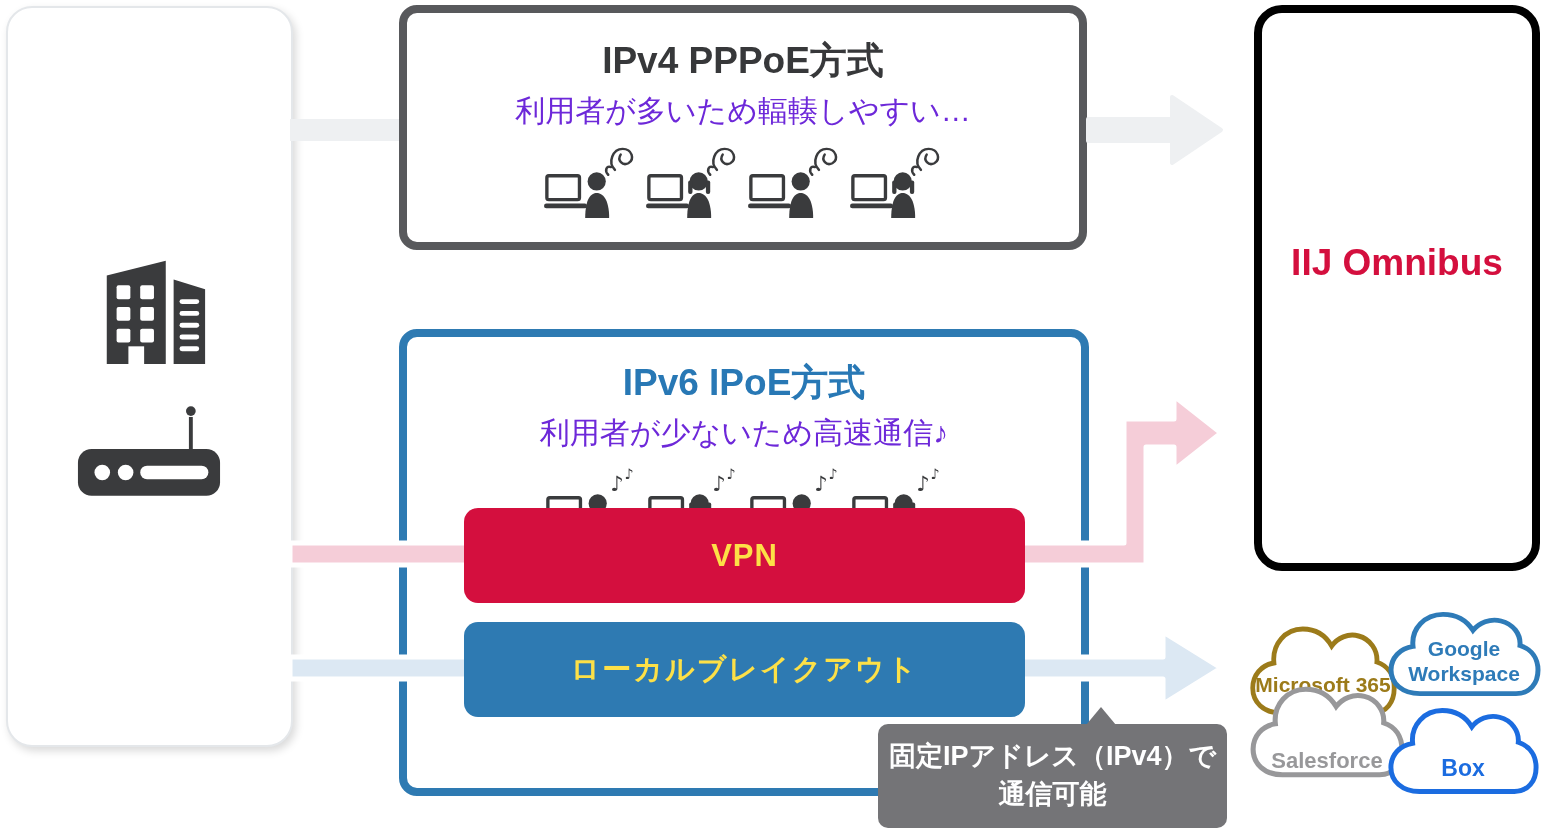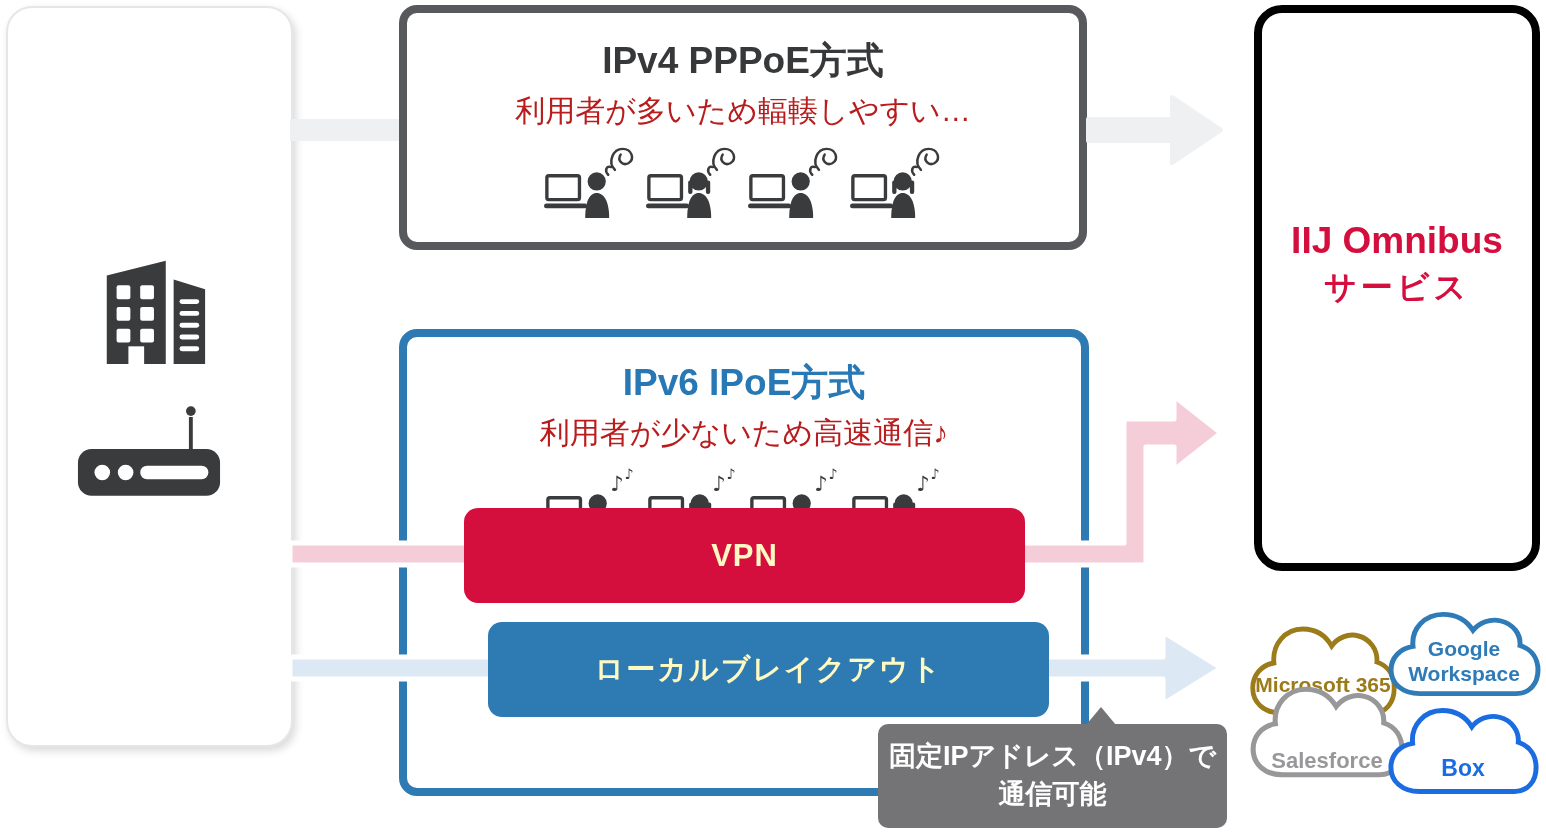--- a/index.html
+++ b/index.html
@@ -20,7 +20,7 @@
   .ipv6-box{left:399px;top:281px;width:690px;height:467px;border:8px solid #2e7ab2;padding-top:26px;margin-top:48px;}
   .box-title{font-size:37px;font-weight:bold;color:#37383a;line-height:1.1;}
   .ipv6-box .box-title{color:#2878b5;}
-  .box-subtitle{margin-top:12px;font-size:30px;color:#b91c1c;line-height:1.1;}
+  .box-subtitle{margin-top:12px;font-size:30px;color:#6d28d9;line-height:1.1;}
   .users-row{margin-top:16px;display:flex;justify-content:center;gap:10px;}
   .user-unit{width:92px;height:75px;}
 

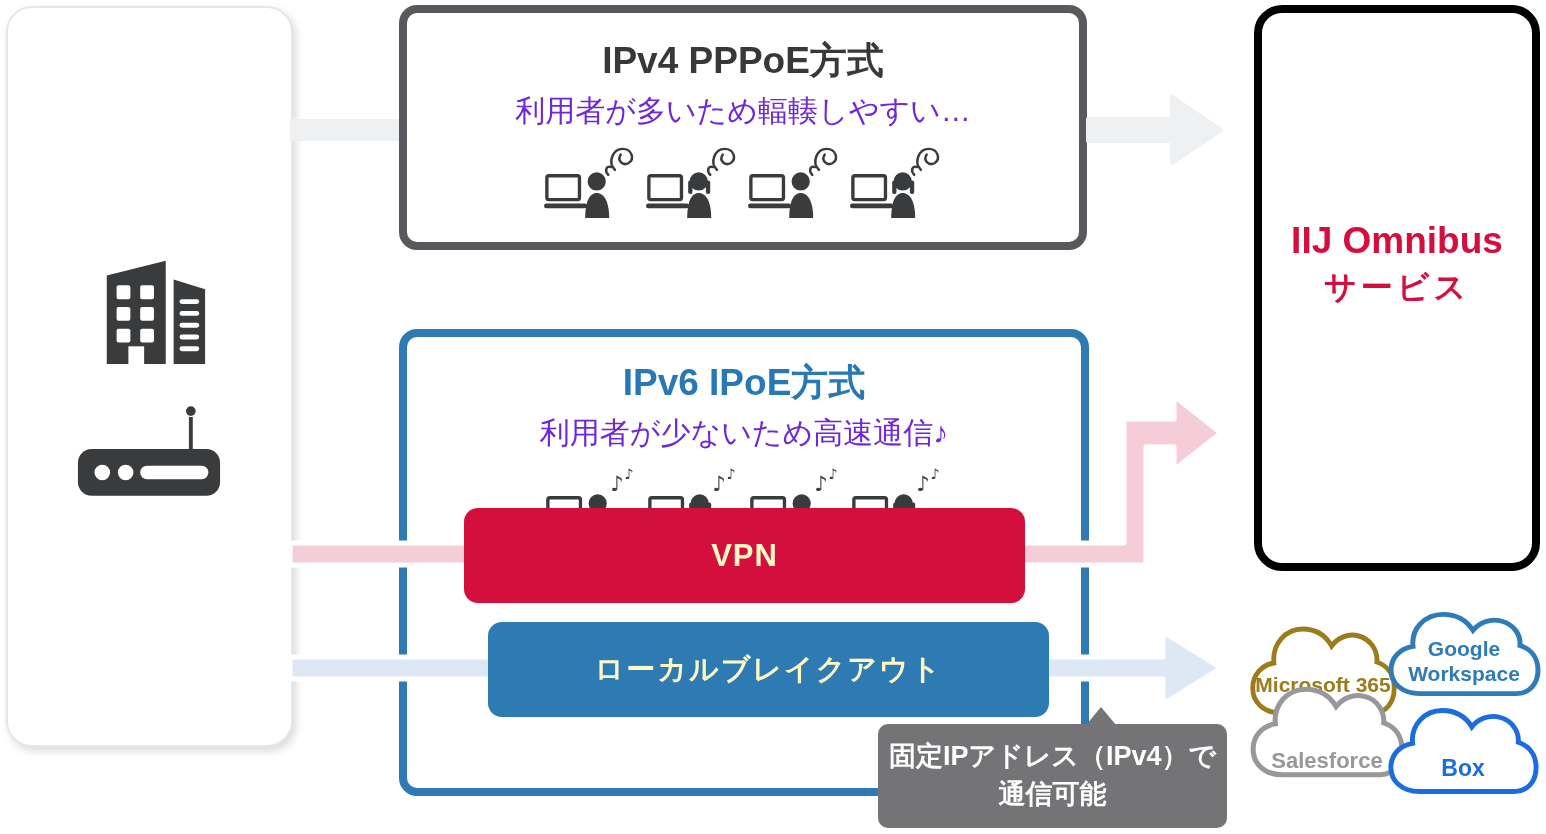--- a/index.html
+++ b/index.html
@@ -194,7 +194,6 @@
 
   <div class="abs iij-box">
     <div class="iij-line1">IIJ Omnibus</div>
-    <div class="iij-line2">サービス</div>
   </div>
 
   <div class="abs cloud cloud-ms">

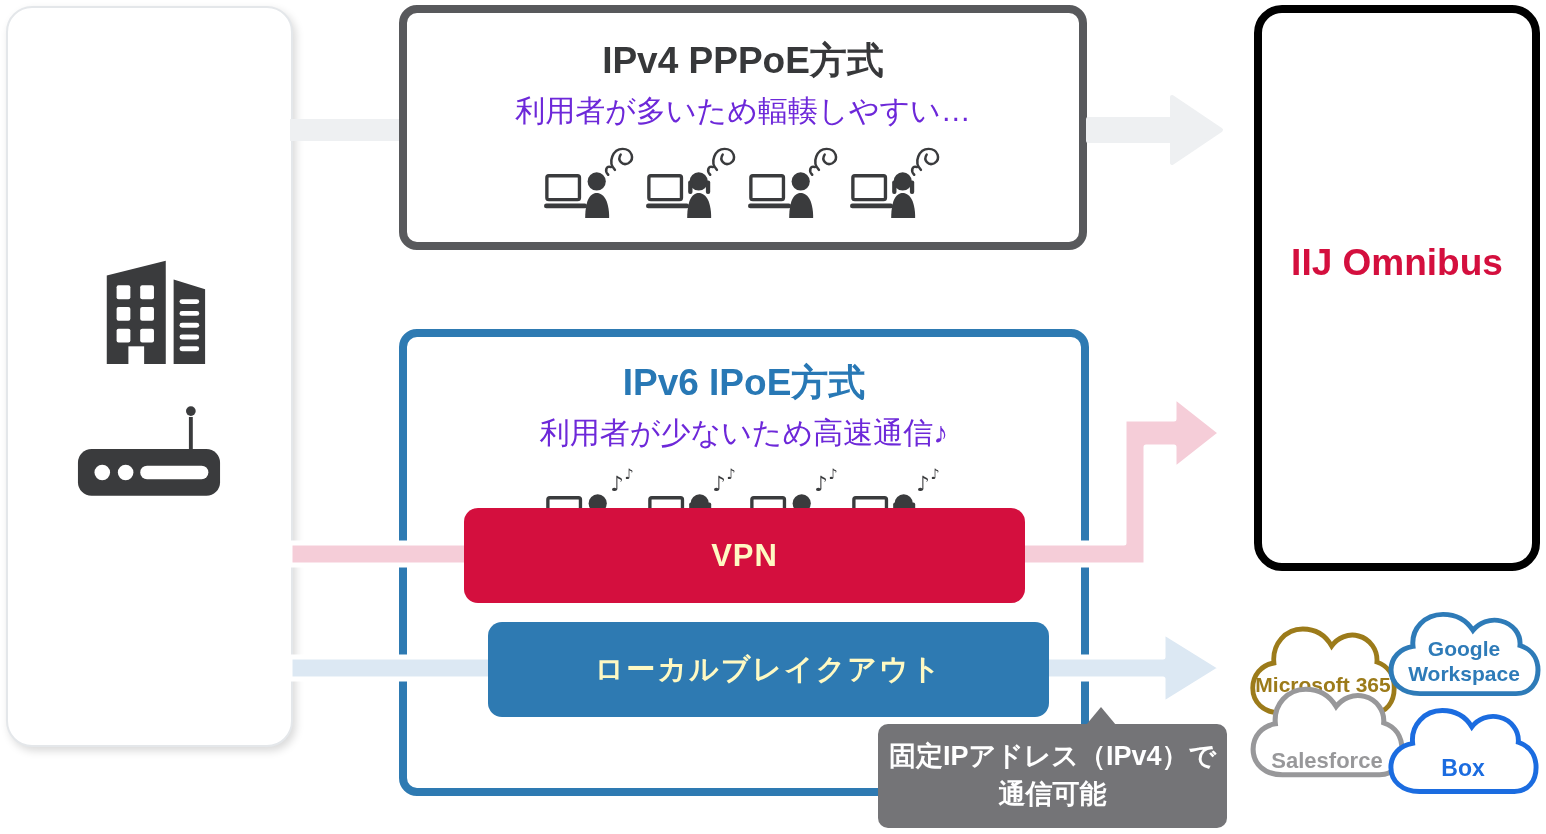--- a/index.html
+++ b/index.html
@@ -26,7 +26,7 @@
 
   
   .flow-bar{box-sizing:border-box;border-radius:14px;display:flex;align-items:center;
-    justify-content:center;color:#fef9c3;font-weight:bold;}
+    justify-content:center;color:#fde047;font-weight:bold;}
   .vpn-bar{left:464px;top:508px;width:561px;height:95px;background:#d40f3e;font-size:31px;letter-spacing:1px;}
   .lbo-bar{left:464px;top:622px;width:561px;height:95px;background:#2e7ab2;font-size:29px;letter-spacing:2px;margin-left:24px;}
 

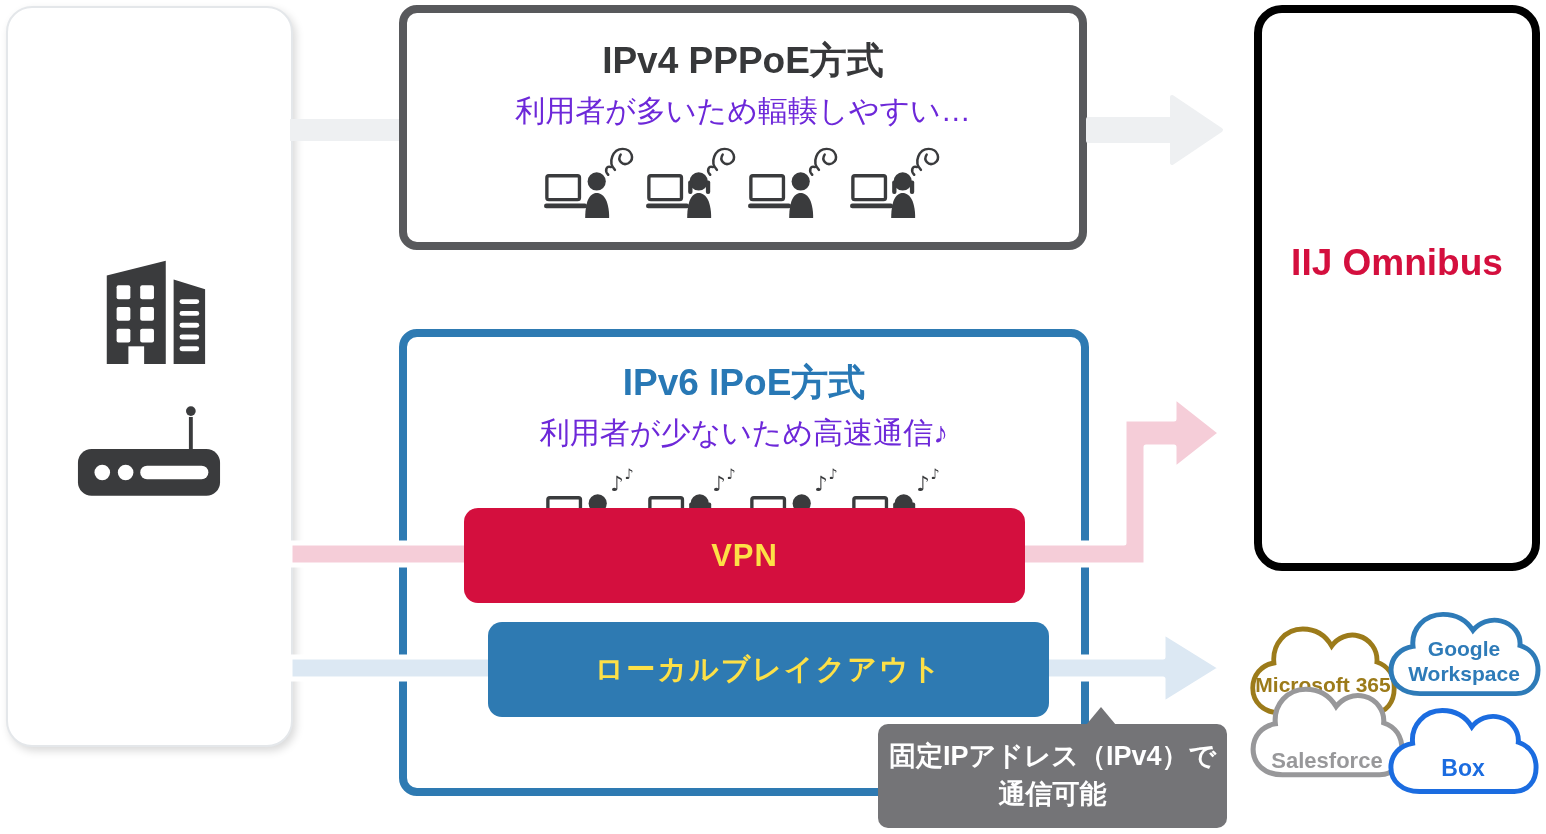--- a/index.html
+++ b/index.html
@@ -28,7 +28,7 @@
   .flow-bar{box-sizing:border-box;border-radius:14px;display:flex;align-items:center;
     justify-content:center;color:#fde047;font-weight:bold;}
   .vpn-bar{left:464px;top:508px;width:561px;height:95px;background:#d40f3e;font-size:31px;letter-spacing:1px;}
-  .lbo-bar{left:464px;top:622px;width:561px;height:95px;background:#2e7ab2;font-size:29px;letter-spacing:2px;margin-left:24px;}
+  .lbo-bar{left:464px;top:622px;width:561px;height:95px;background:#2e7ab2;font-size:29px;letter-spacing:2px;}
 
   
   .iij-box{left:1254px;top:5px;width:286px;height:566px;background:#fff;box-sizing:border-box;

